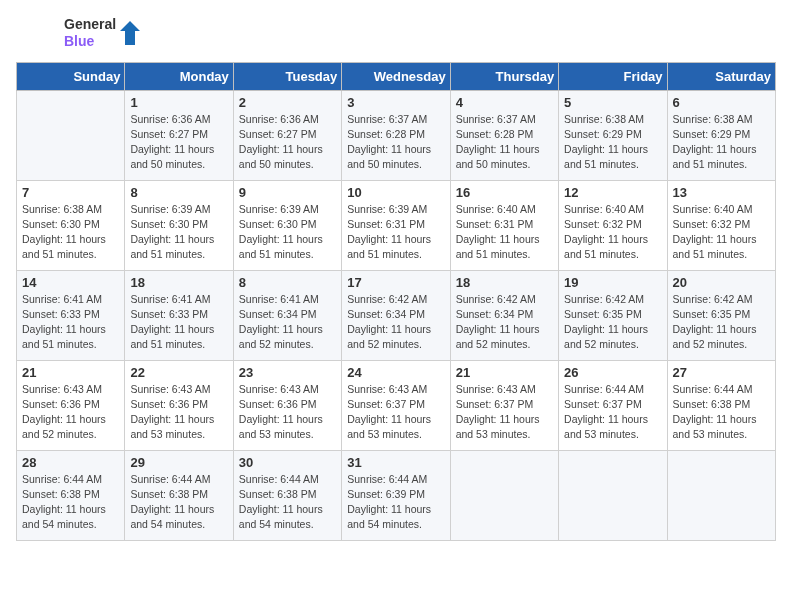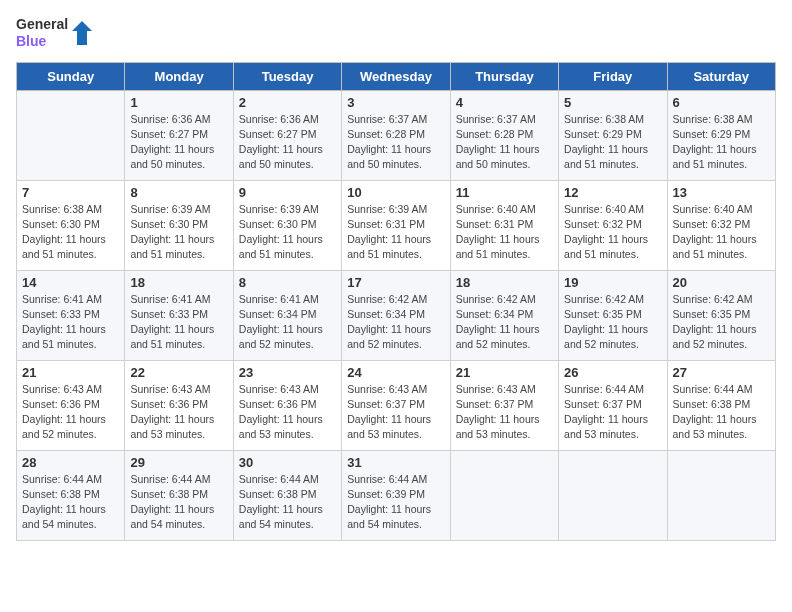--- a/index.html
+++ b/index.html
@@ -15,6 +15,7 @@
       justify-content: space-between;
       align-items: flex-start;
       margin-bottom: 12px;
+      margin-left: 48px;
     }
     .logo {
       display: flex;

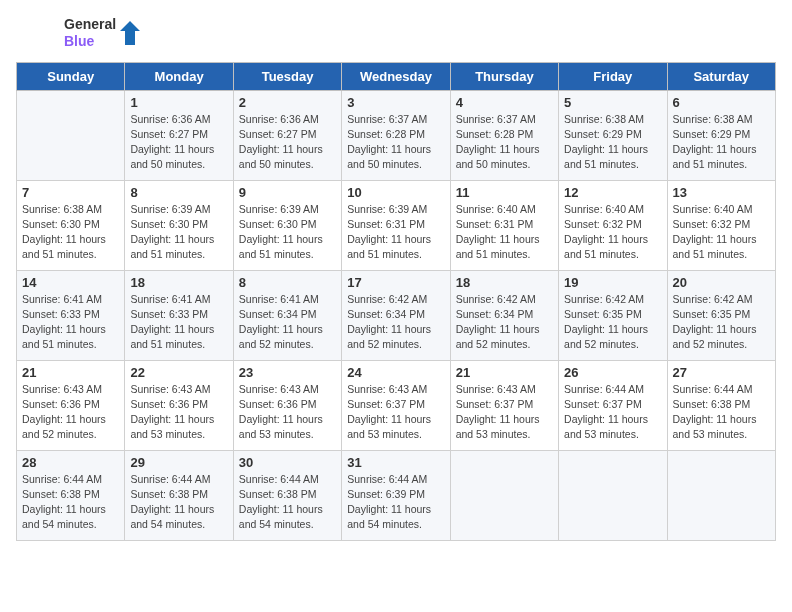--- a/index.html
+++ b/index.html
@@ -45,7 +45,7 @@
       font-size: 13px;
       font-weight: bold;
       padding: 6px 4px;
-      text-align: center;
+      text-align: right;
       border: 1px solid #c0c0c0;
     }
     tbody tr td {

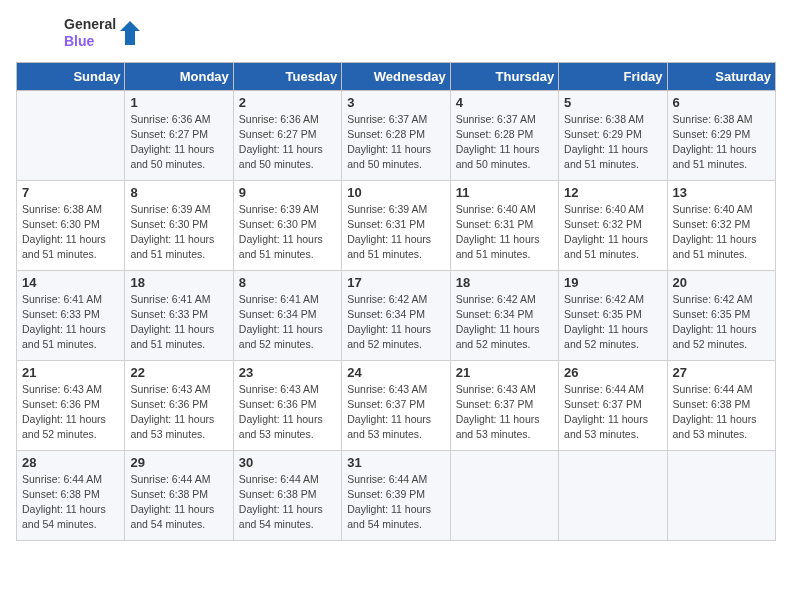--- a/index.html
+++ b/index.html
@@ -150,7 +150,7 @@
           <div class="day-info">Sunrise: 6:39 AM<br>Sunset: 6:31 PM<br>Daylight: 11 hours<br>and 51 minutes.</div>
         </td>
         <td>
-          <span class="day-number">11</span>
+          <span class="day-number">16</span>
           <div class="day-info">Sunrise: 6:40 AM<br>Sunset: 6:31 PM<br>Daylight: 11 hours<br>and 51 minutes.</div>
         </td>
         <td>

